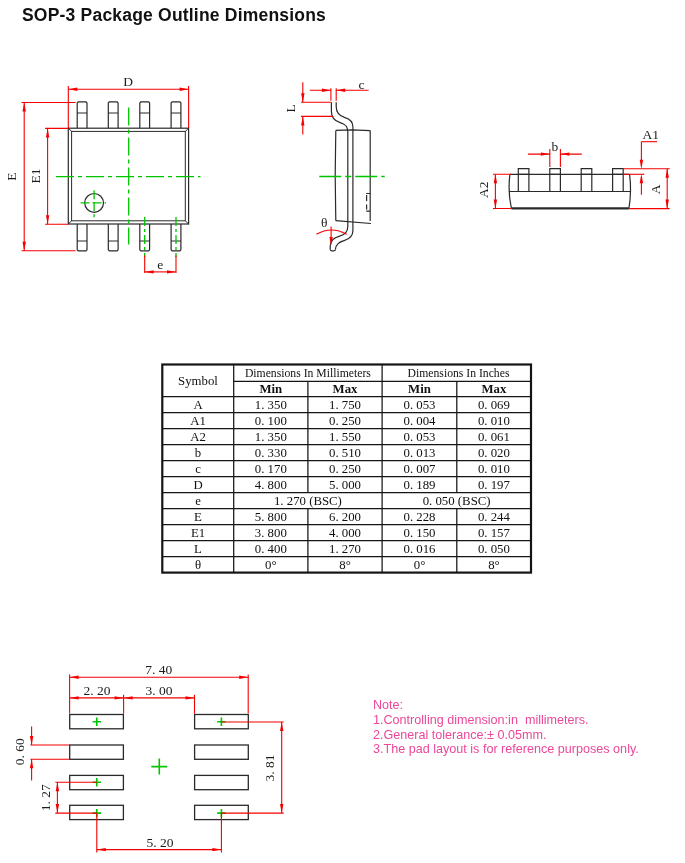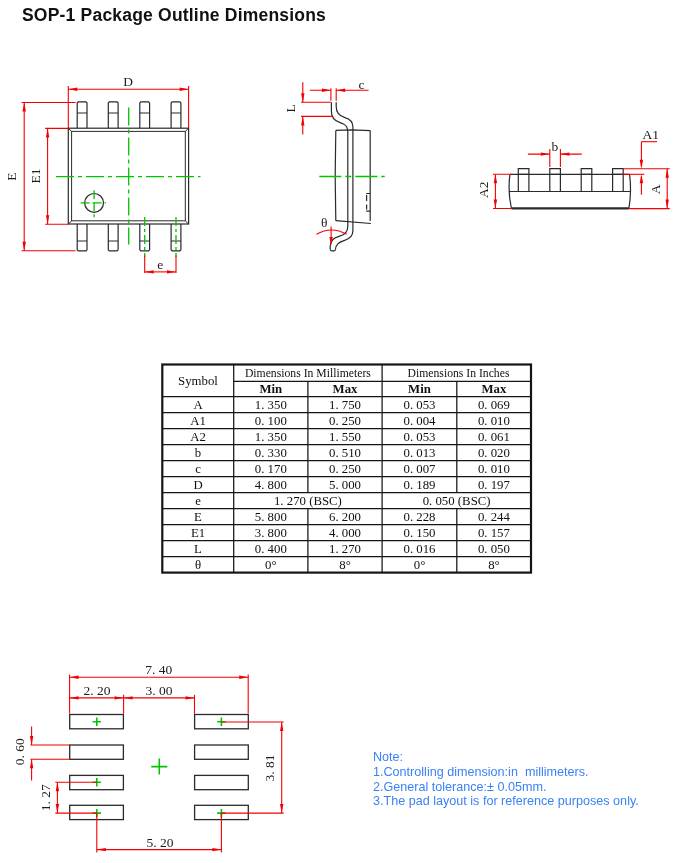--- a/index.html
+++ b/index.html
@@ -10,7 +10,7 @@
 </head>
 <body>
 
-<div style="position:absolute;left:22px;top:5px;font-size:17.5px;font-weight:bold;color:#111;letter-spacing:0.2px;">SOP-1 Package Outline Dimensions</div>
+<div style="position:absolute;left:22px;top:5px;font-size:17.5px;font-weight:bold;color:#111;letter-spacing:0.2px;">SOP-3 Package Outline Dimensions</div>
 
 <svg width="685" height="863" viewBox="0 0 685 863">
 <g fill="none" stroke-linecap="butt">

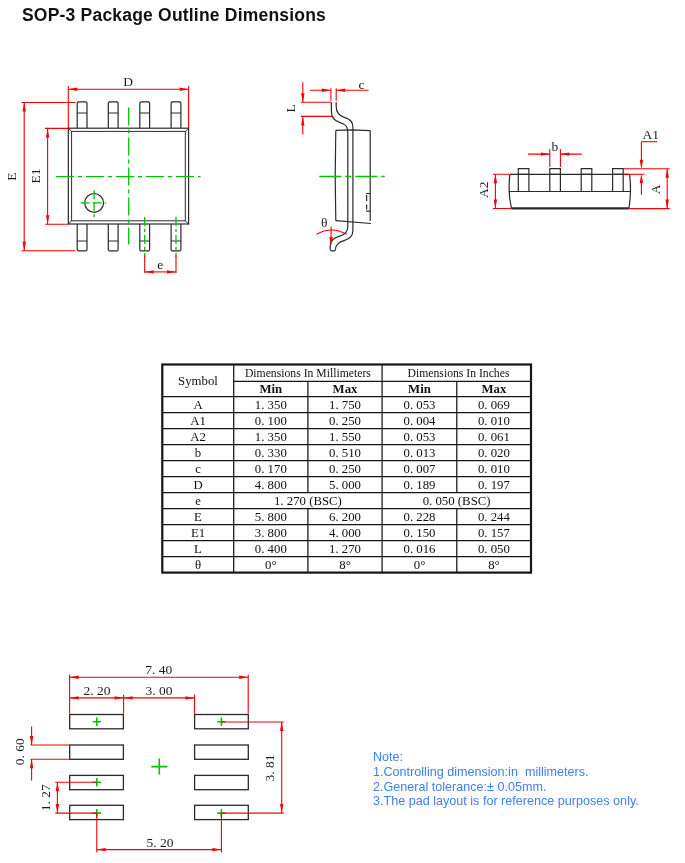--- a/index.html
+++ b/index.html
@@ -377,7 +377,7 @@
 </g>
 </svg>
 
-<div style="position:absolute;left:373px;top:750px;font-size:12.6px;color:#3b82f6;line-height:14.8px;">
+<div style="position:absolute;left:373px;top:698px;font-size:12.6px;color:#ec4899;line-height:14.8px;">
 Note:<br>
 1.Controlling dimension:in&nbsp; millimeters.<br>
 2.General tolerance:± 0.05mm.<br>

